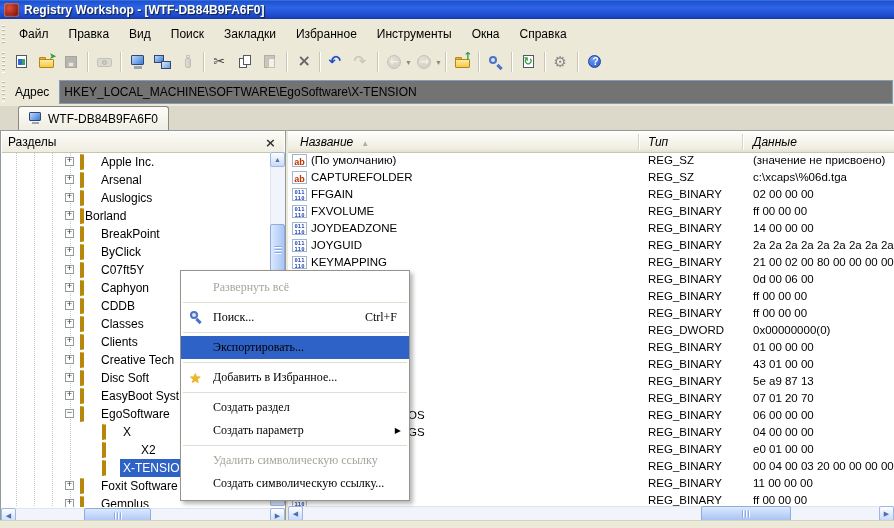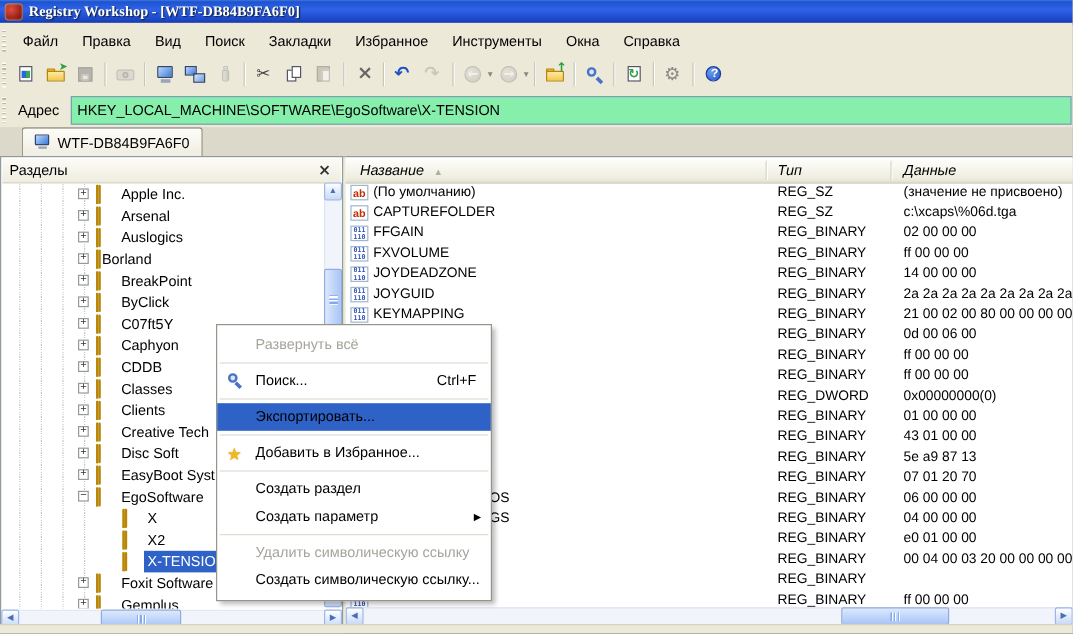--- a/index.html
+++ b/index.html
@@ -7,7 +7,7 @@
        font-family:"Liberation Sans","DejaVu Sans",sans-serif;font-size:12px;color:#000;}
   
   .titlebar{position:absolute;left:0;top:0;right:0;height:19px;display:flex;align-items:center;gap:5px;
-    padding-left:4px;background:linear-gradient(180deg,#3C79E0 0%,#1E52CE 8%,#2E63E8 40%,#1C46C8 88%,#1538A8 100%);font-family:Liberation Serif, serif;}
+    padding-left:4px;background:linear-gradient(180deg,#3C79E0 0%,#1E52CE 8%,#2E63E8 40%,#1C46C8 88%,#1538A8 100%);}
   .appicon{width:15px;height:14px;border-radius:3px;
     background:radial-gradient(circle at 35% 35%,#E05040,#8B1A10 70%,#5A0E08);box-shadow:inset 0 0 2px #FFB;}
   .title{color:#fff;font-weight:bold;font-size:12px;text-shadow:1px 1px 1px #123;}

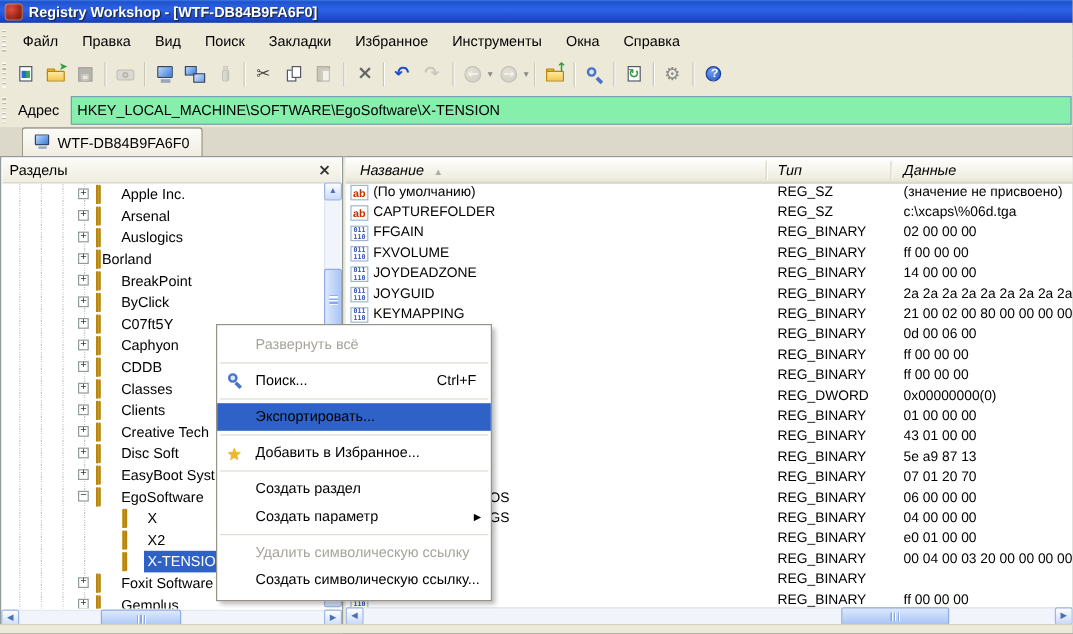--- a/index.html
+++ b/index.html
@@ -62,7 +62,7 @@
   
   .addressrow{top:77px;height:29px;}
   .addrlabel{margin:0 10px 0 6px;}
-  .addrinput{flex:1;height:20px;border:1px solid #7F9DB9;padding:1px 4px;font:12px "Liberation Sans","DejaVu Sans",sans-serif;background:#86efac;margin-right:1px;}
+  .addrinput{flex:1;height:20px;border:1px solid #7F9DB9;padding:1px 4px;font:12px "Liberation Sans","DejaVu Sans",sans-serif;background:#737373;margin-right:1px;}
   
   .tabstrip{position:absolute;left:0;right:0;top:106px;height:24px;background:#DCD8CA;display:flex;align-items:flex-end;padding-left:18px;border-bottom:1px solid #A9A694;}
   .tab{height:23px;background:linear-gradient(#FDFCF8,#F0EEE2);border:1px solid #8A8878;border-bottom:none;border-radius:3px 3px 0 0;display:flex;align-items:center;gap:5px;padding:0 10px;}

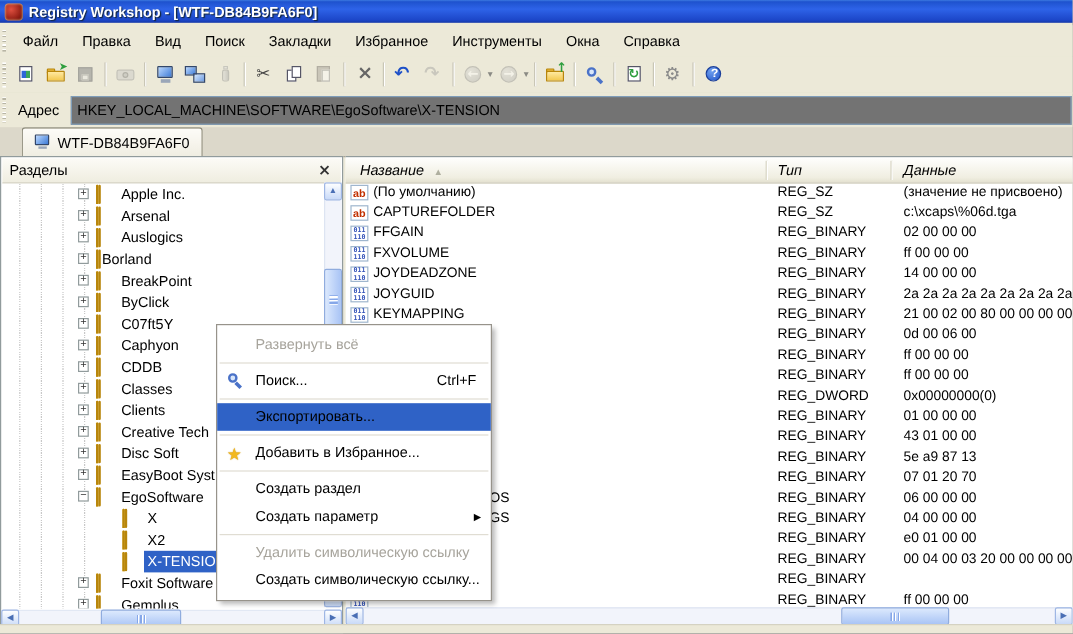--- a/index.html
+++ b/index.html
@@ -116,7 +116,7 @@
   
   .ctxmenu{position:absolute;left:180px;top:270px;width:230px;background:#fff;border:1px solid #97938B;
     box-shadow:3px 3px 4px rgba(0,0,0,.28);z-index:50;padding:5px 0;box-sizing:border-box;}
-  .mrow{position:relative;height:23px;line-height:23px;padding-left:32px;white-space:nowrap;}
+  .mrow{position:relative;height:23px;line-height:23px;padding-left:32px;white-space:nowrap;font-family:Liberation Serif, serif;}
   .mrow.dis{color:#A7A49C;}
   .mrow.hl{background:#2F62C6;color:#000000;}
   .msep{height:1px;background:#E0DDD3;margin:3px 2px;}

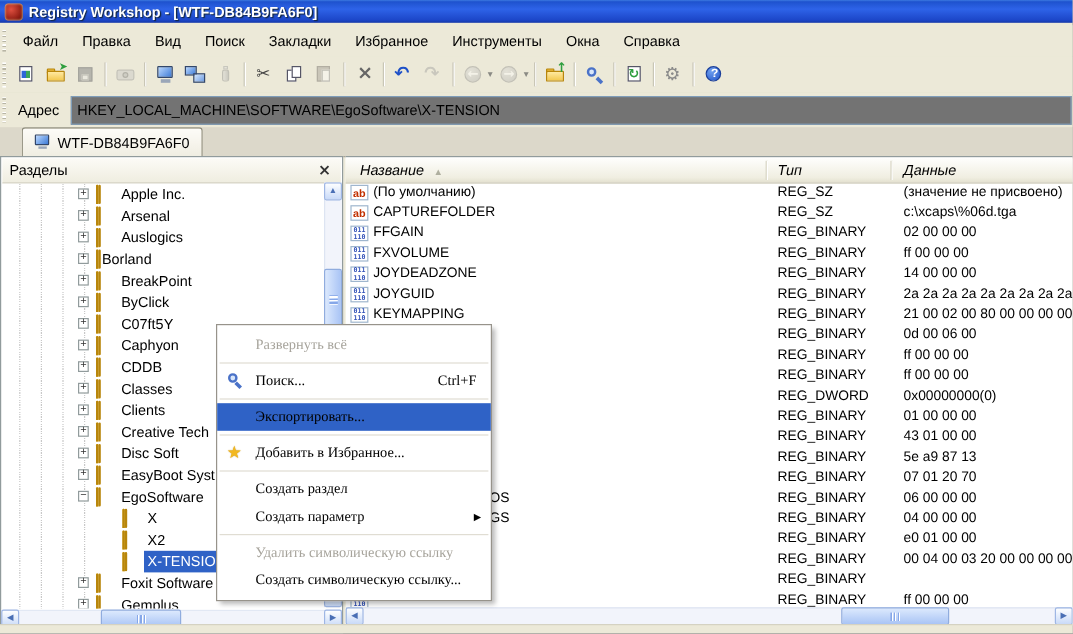--- a/index.html
+++ b/index.html
@@ -335,7 +335,7 @@
         </div>
         <div class="trow" style="top: 288px;">
           <span class="tfolder foldershape" style="left: 100px;"></span>
-          <span class="tlabel" style="left: 118px; text-align: right;">X2</span>
+          <span class="tlabel" style="left: 136px; text-align: right;">X2</span>
         </div>
         <div class="trow" style="top: 306px;">
           <span class="tfolder foldershape" style="left: 100px;"></span>

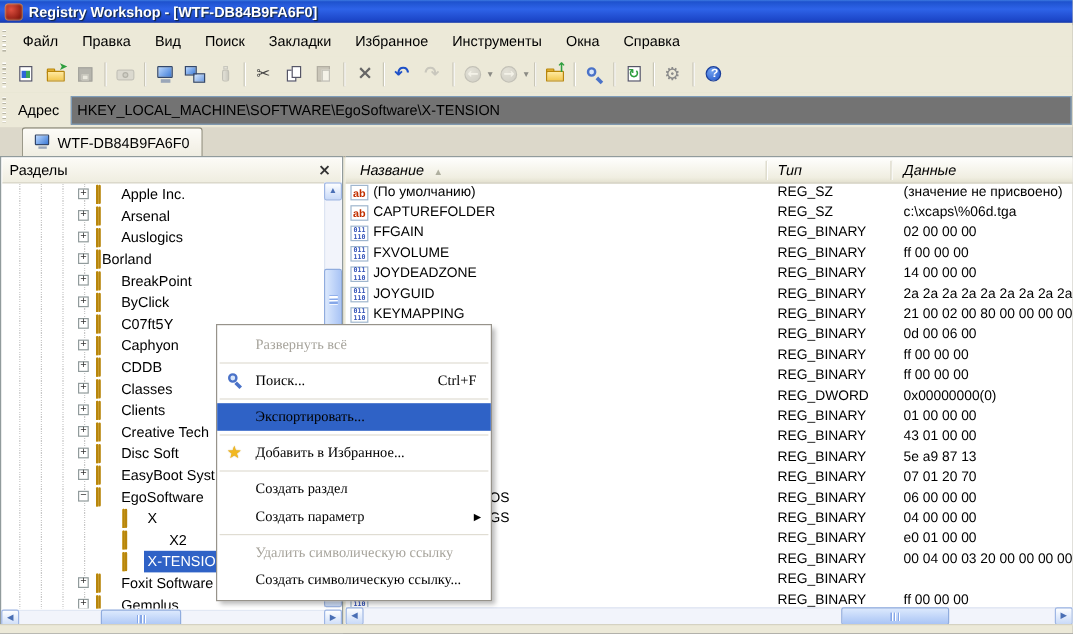--- a/index.html
+++ b/index.html
@@ -499,6 +499,7 @@
           <span class="ric ric-bin"></span>
           <span class="rname"></span>
           <span class="rtype">REG_BINARY</span>
+          <span class="rdata">11 00 00 00</span>
         </div>
         <div class="lrow" style="top: 340px;">
           <span class="ric ric-bin"></span>

